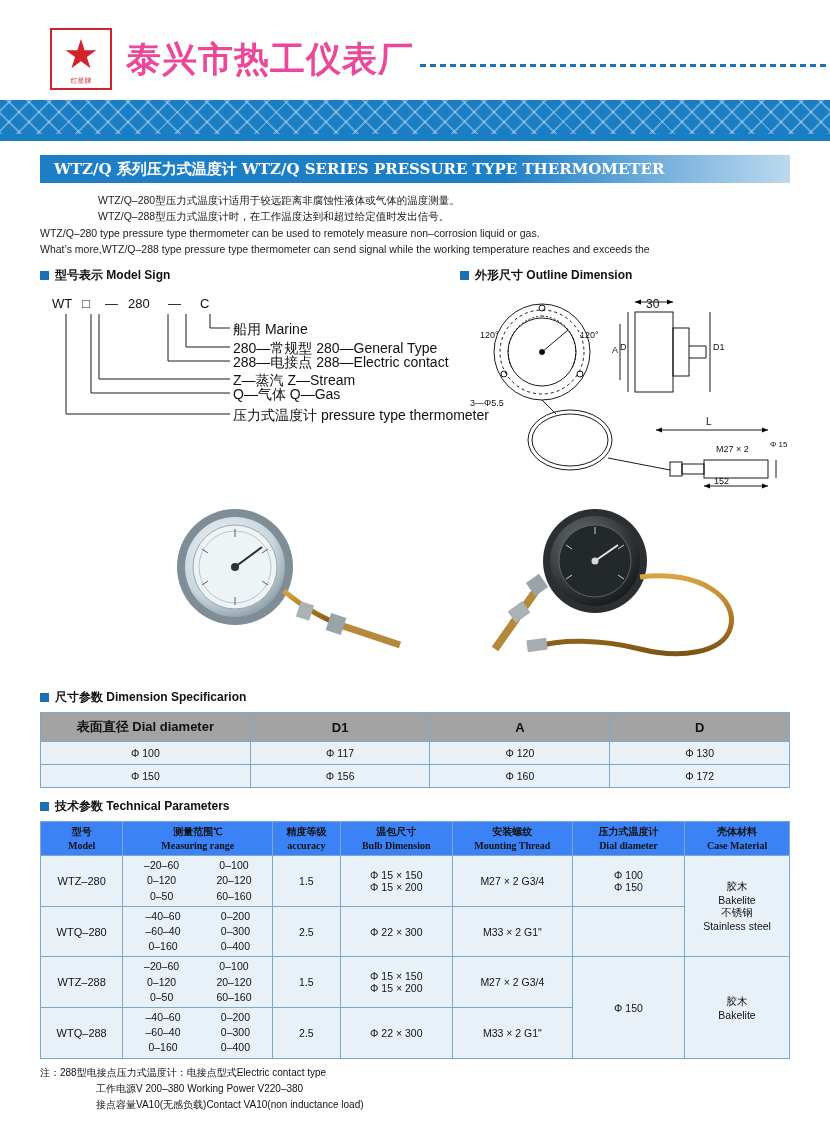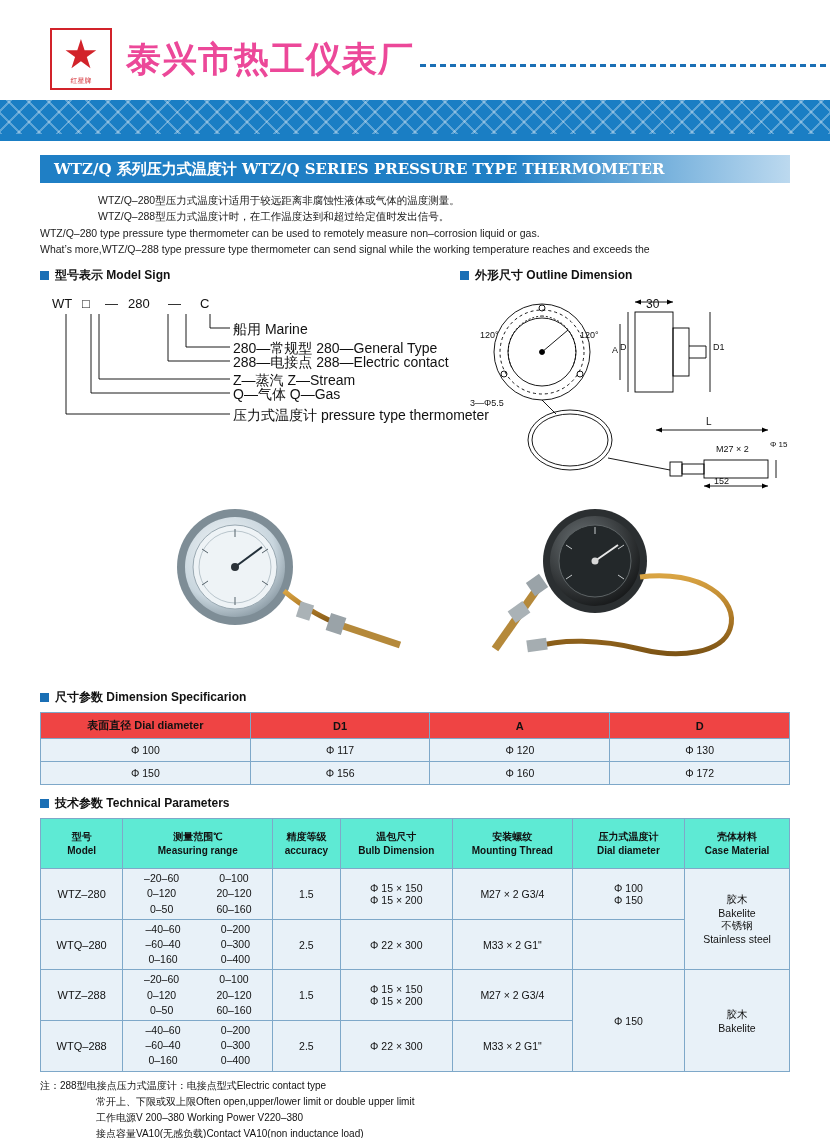--- a/index.html
+++ b/index.html
@@ -114,7 +114,7 @@
   table { border-collapse: collapse; width: 100%; font-size: 10.5px; }
   table td, table th { border: 1px solid #7ea8c9; text-align:center; }
   .dim-table th {
-    background:#ef4444; font-weight:bold; padding:5px 0; font-size: 11px;
+    background:#a3a3a3; font-weight:bold; padding:5px 0; font-size: 13px;
   }
   .dim-table td { background:#e8f1f8; padding:5px 0; }
   .tech-table th {

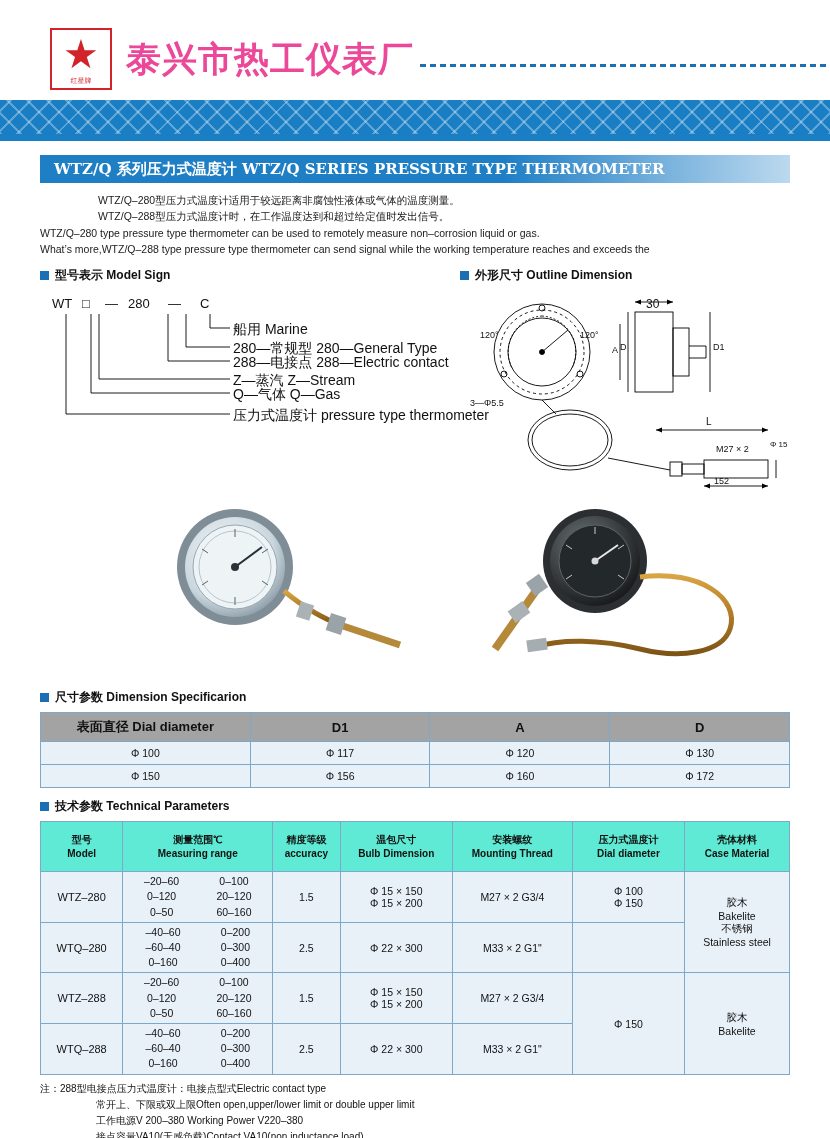--- a/index.html
+++ b/index.html
@@ -118,7 +118,7 @@
   }
   .dim-table td { background:#e8f1f8; padding:5px 0; }
   .tech-table th {
-    background:#5eead4; font-weight:bold; padding:11px 2px; font-size:10px; line-height:1.35;
+    background:#3b82f6; font-weight:bold; padding:3px 2px; font-size:10px; line-height:1.35;font-family:Liberation Serif, serif;
   }
   .tech-table td { background:#e8f1f8; padding:2px 2px; font-size:10.5px; }
   .tech-table td.model { font-size:11px; }

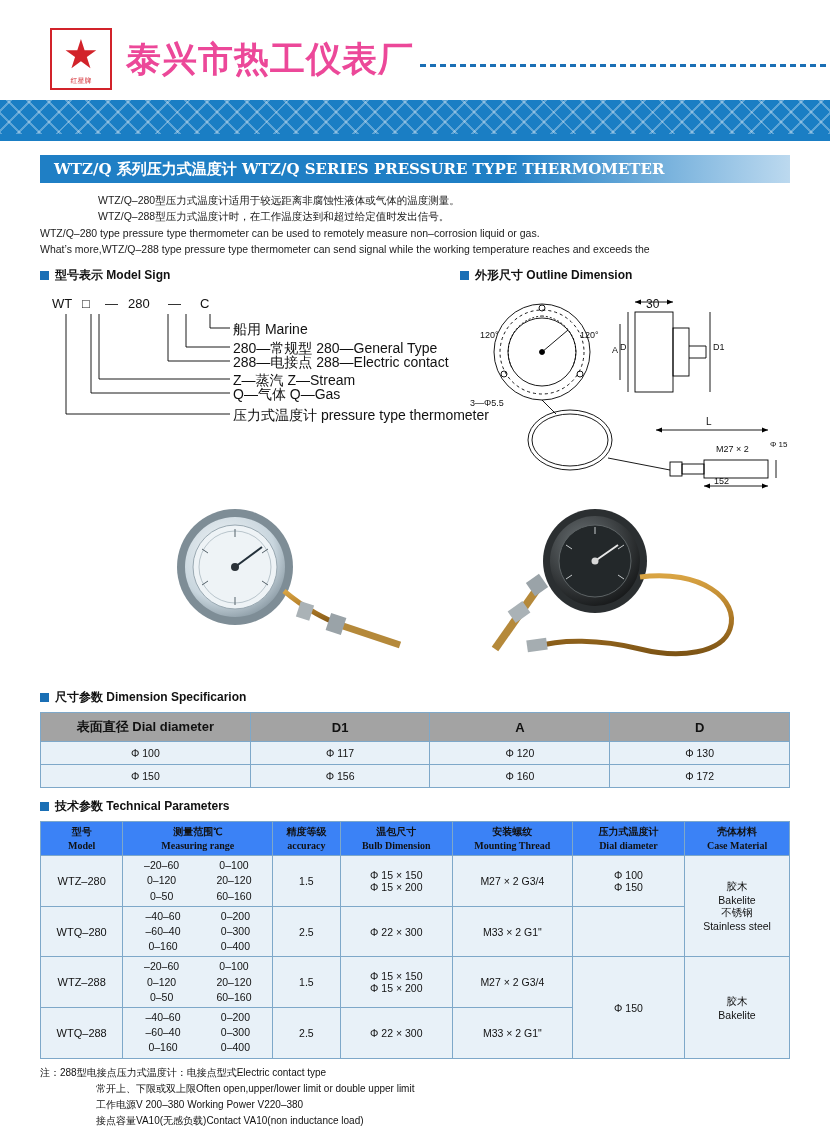--- a/index.html
+++ b/index.html
@@ -521,7 +521,6 @@
 
   <div class="notes">
     <div>注：288型电接点压力式温度计：电接点型式Electric contact type</div>
-    <div class="ind">常开上、下限或双上限Often open,upper/lower limit or double upper limit</div>
     <div class="ind">工作电源V 200–380 Working Power V220–380</div>
     <div class="ind">接点容量VA10(无感负载)Contact VA10(non inductance load)</div>
   </div>

